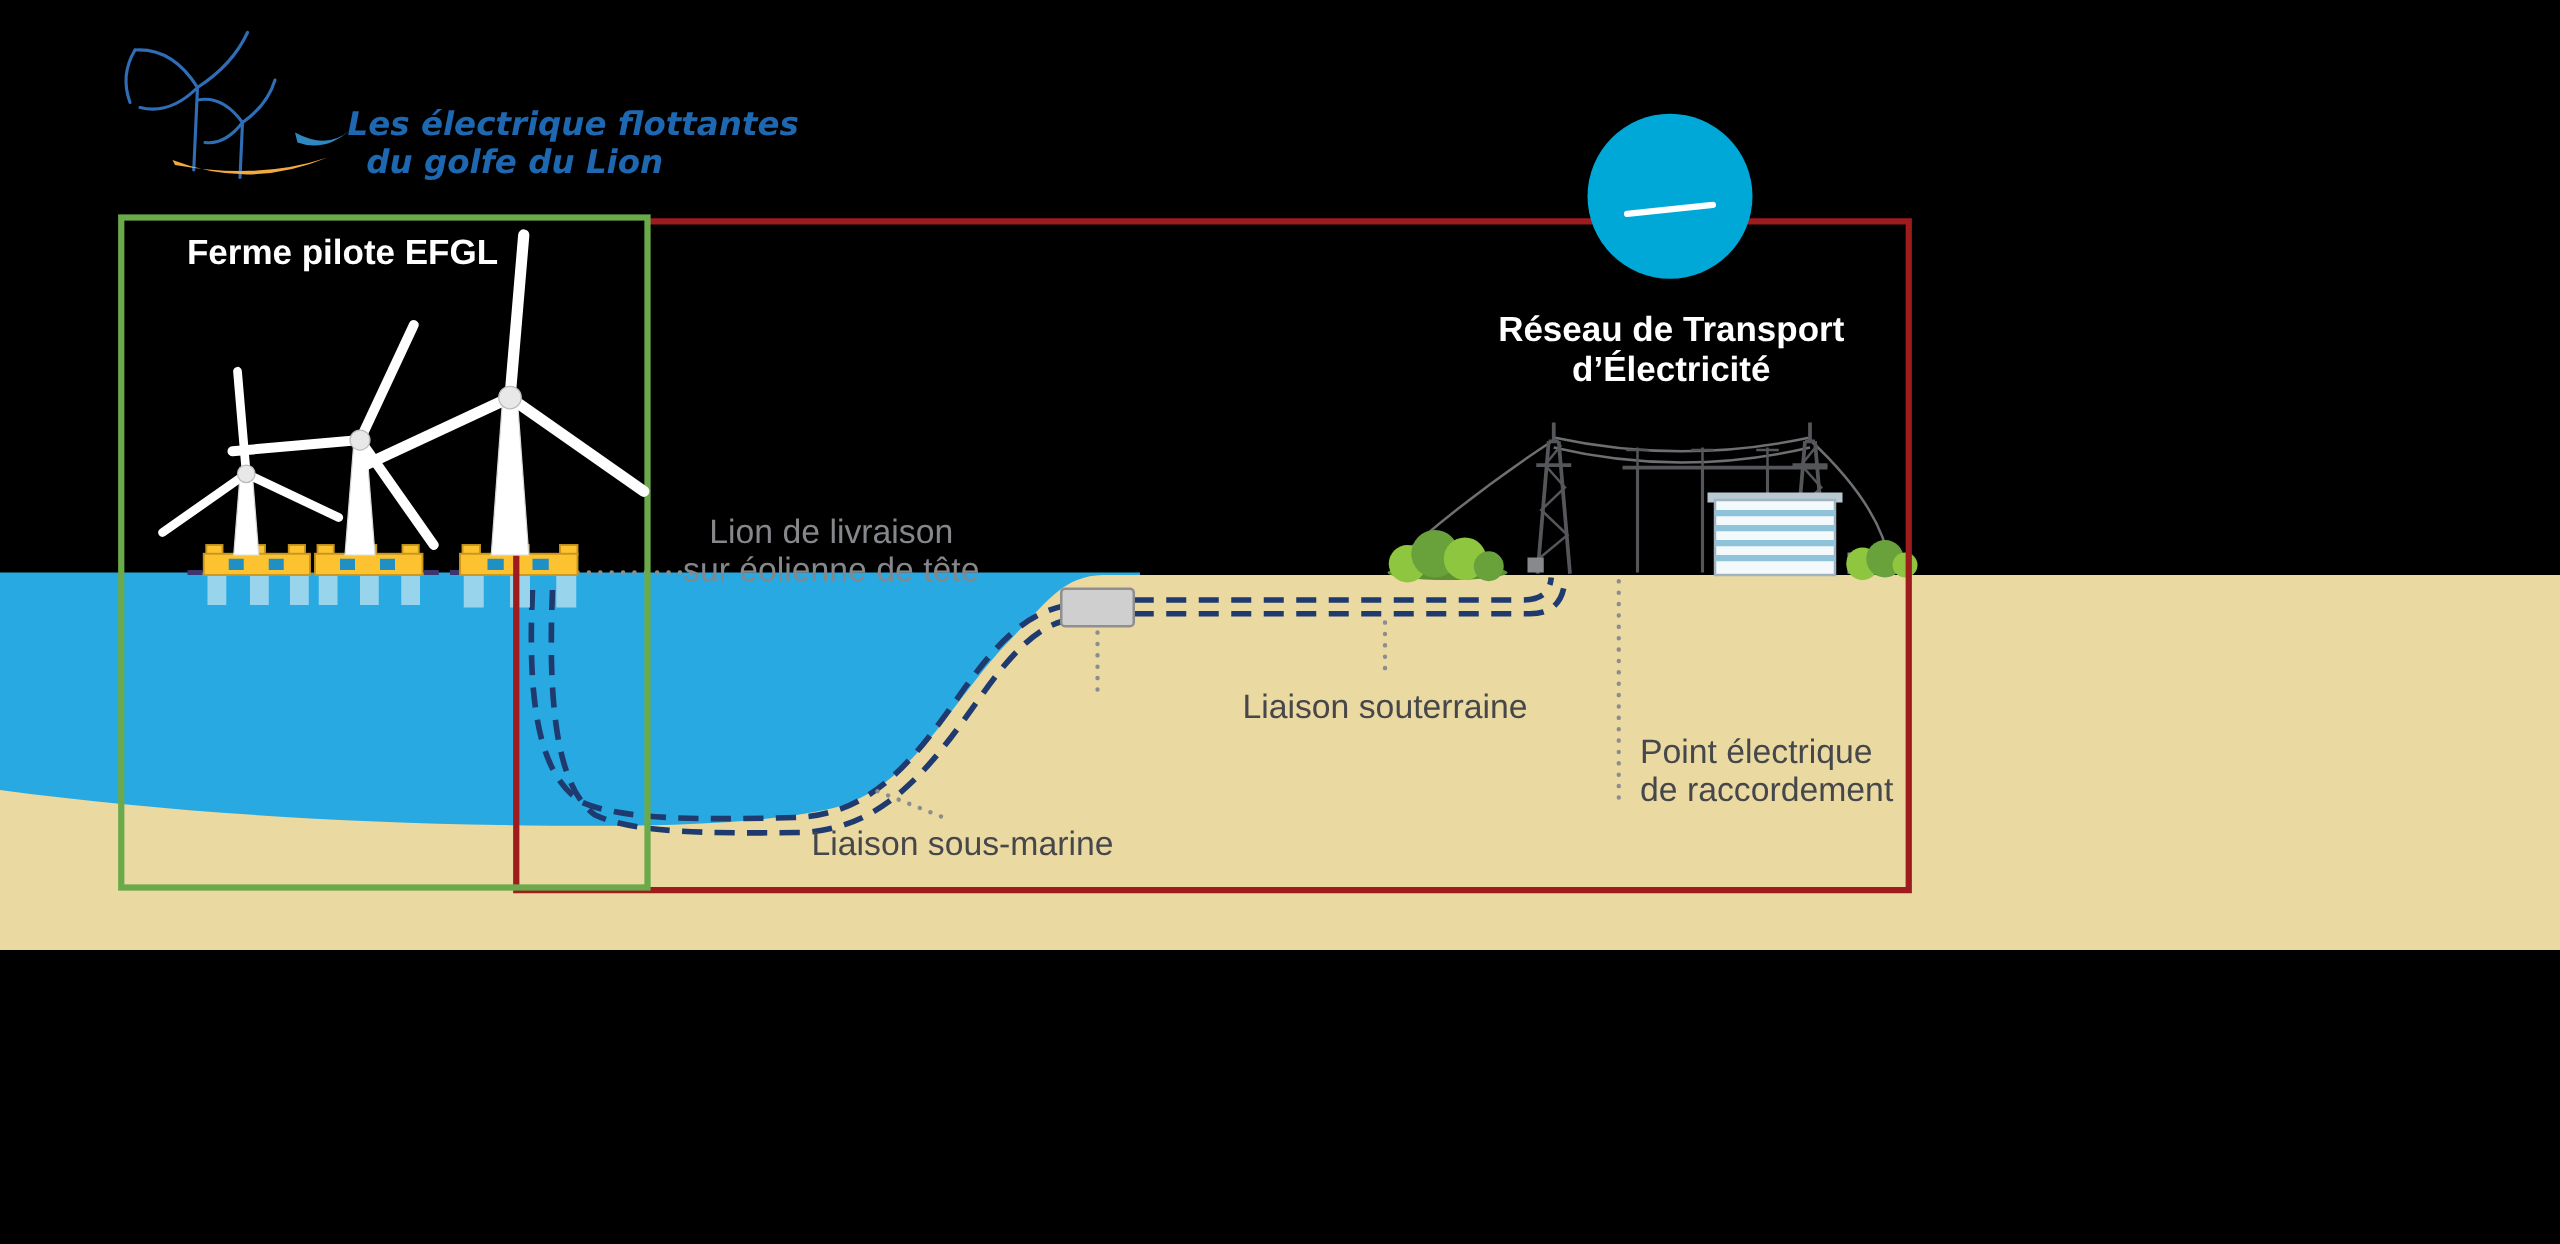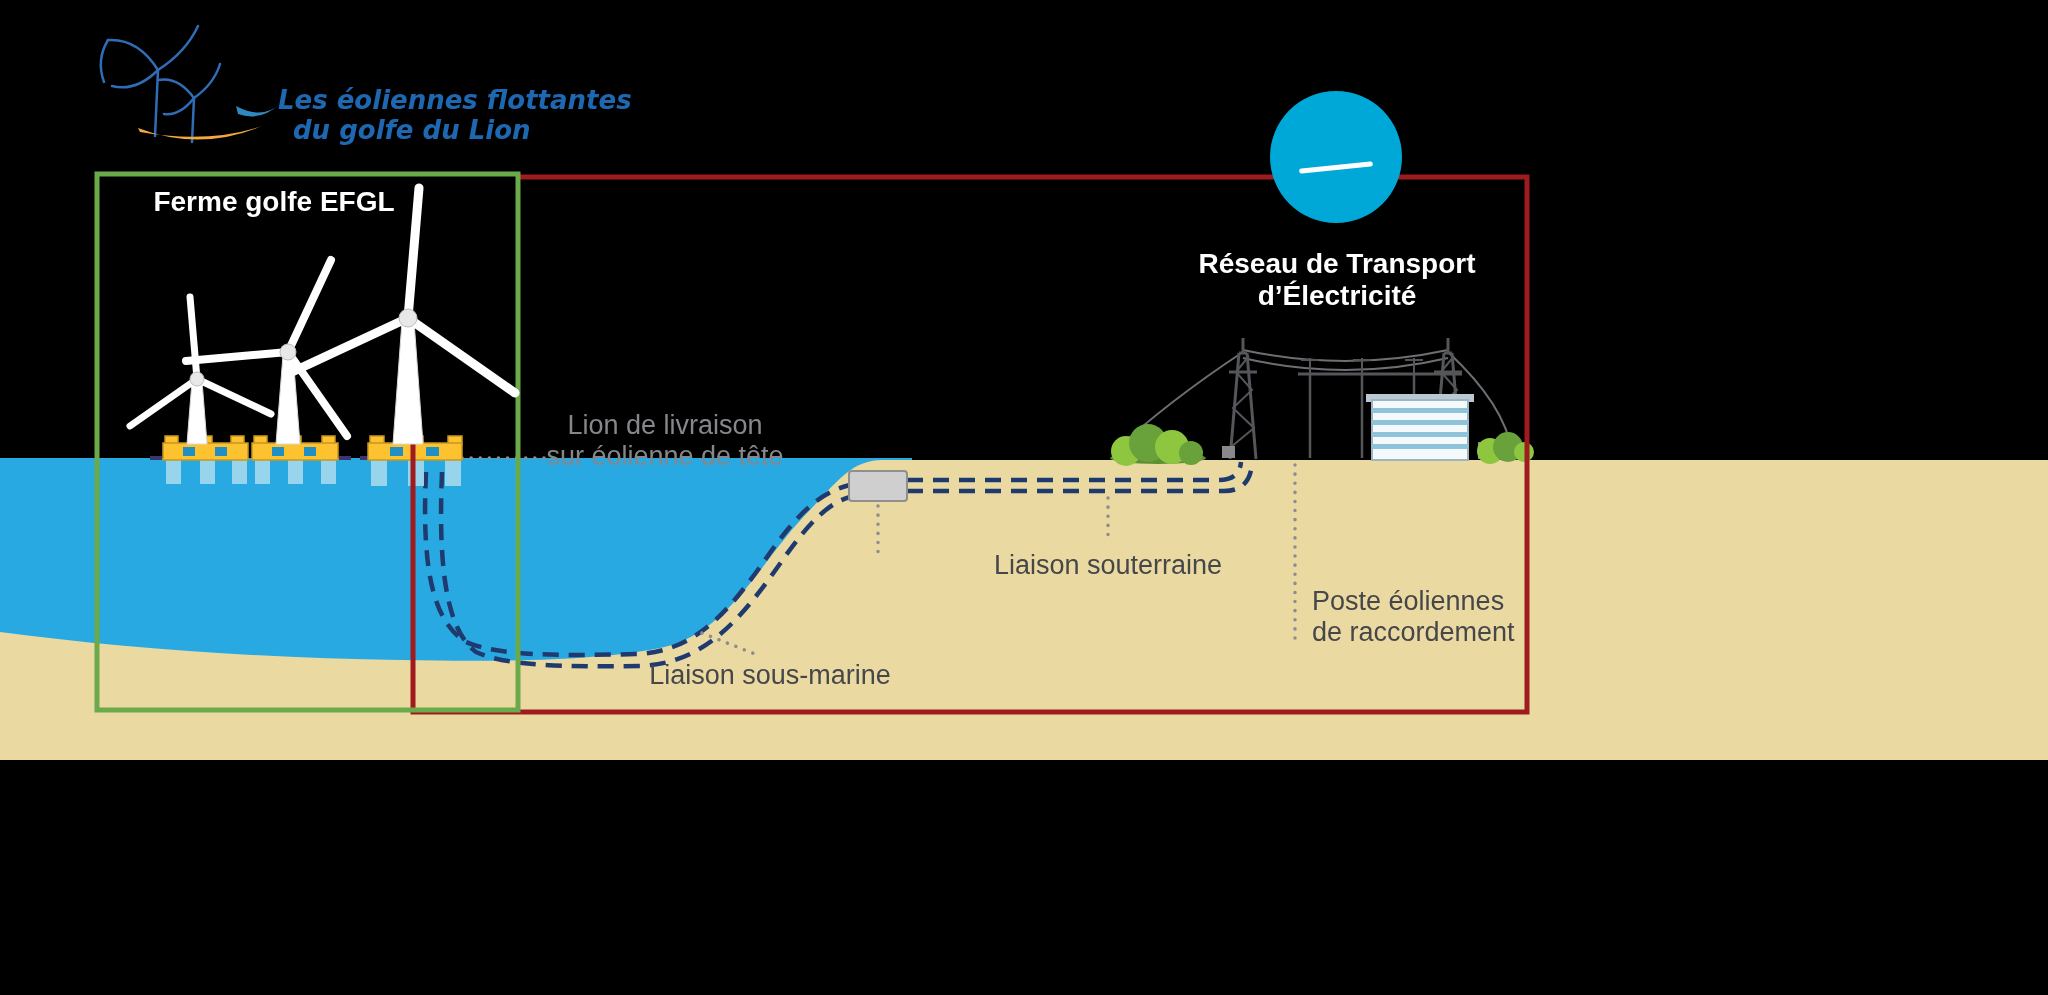--- a/index.html
+++ b/index.html
@@ -198,7 +198,7 @@
     </g>
   </svg>
 
-  <div class="label efgl-text" style="left:278px;top:86px;">Les éoliennes flottantes</div>
+  <div class="label efgl-text" style="left:278px;top:86px;">Les électrique flottantes</div>
   <div class="label efgl-text" style="left:293px;top:116px;">du golfe du Lion</div>
 
   <div class="label title-white" style="left:104px;top:186px;width:340px;">Ferme golfe EFGL</div>

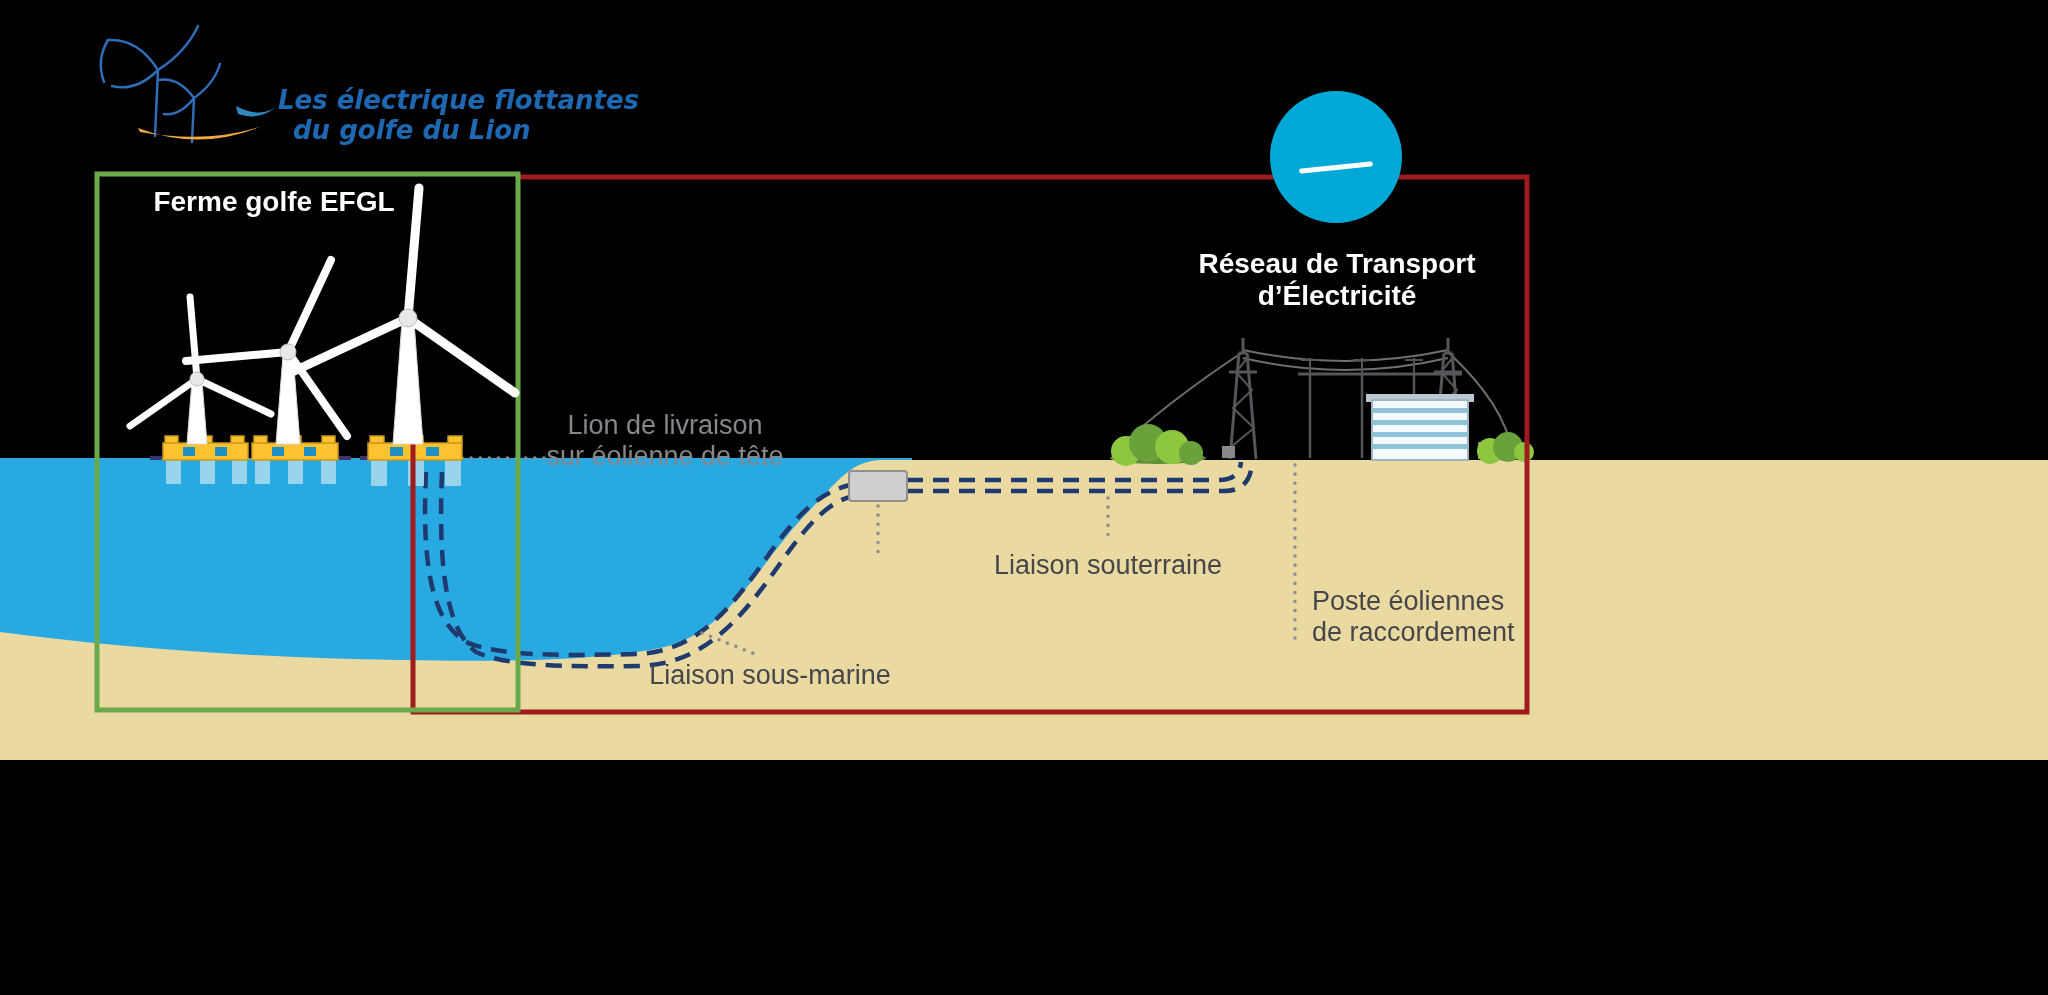--- a/index.html
+++ b/index.html
@@ -201,7 +201,7 @@
   <div class="label efgl-text" style="left:278px;top:86px;">Les électrique flottantes</div>
   <div class="label efgl-text" style="left:293px;top:116px;">du golfe du Lion</div>
 
-  <div class="label title-white" style="left:104px;top:186px;width:340px;">Ferme golfe EFGL</div>
+  <div class="label title-white" style="left:104px;top:186px;width:340px;">Ferme pilote EFGL</div>
 
   <div class="rte-strike" style="left:1299px;top:165px;"></div>
 

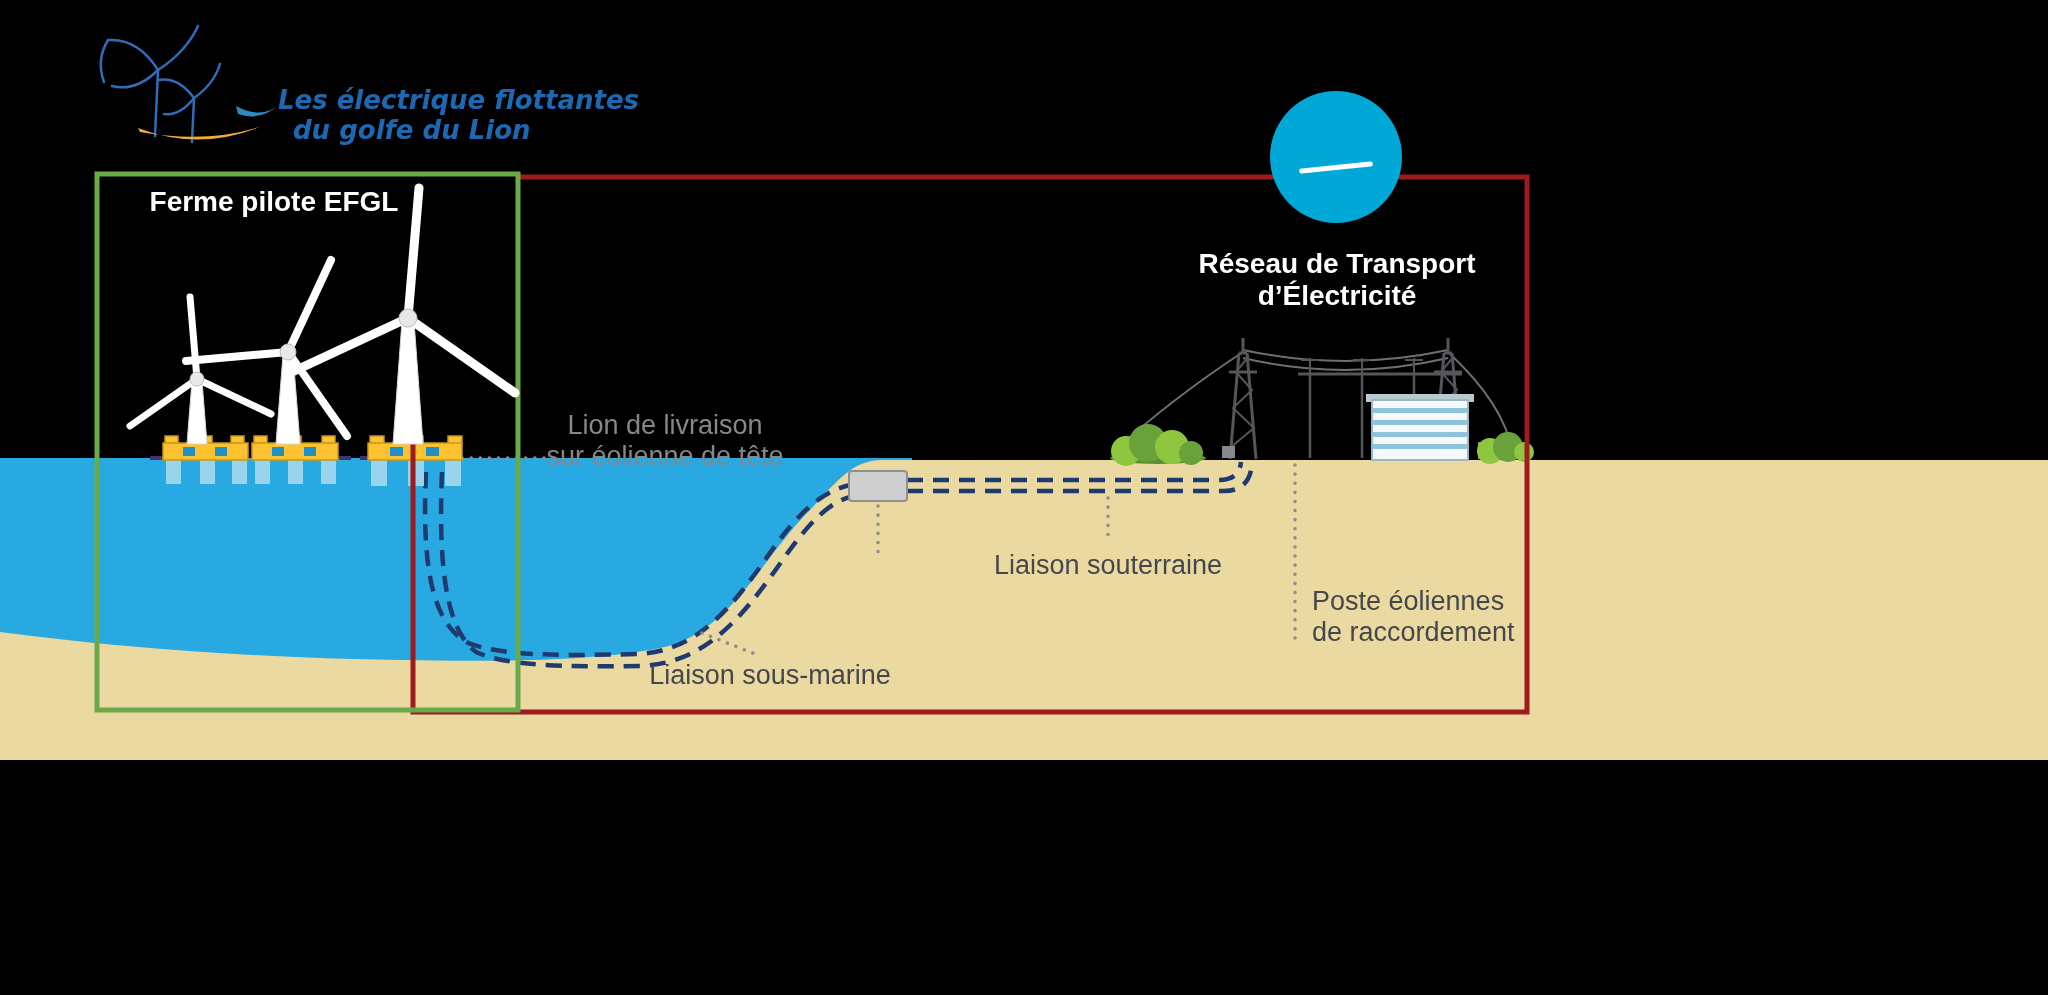--- a/index.html
+++ b/index.html
@@ -218,7 +218,7 @@
   <div class="label lbl-dark" style="left:645px;top:660px;width:250px;">Liaison sous-marine</div>
 
   <div class="label lbl-dark lbl-left" style="left:1312px;top:586px;width:260px;">
-    <div>Poste éoliennes</div>
+    <div>Point électrique</div>
     <div>de raccordement</div>
   </div>
 

